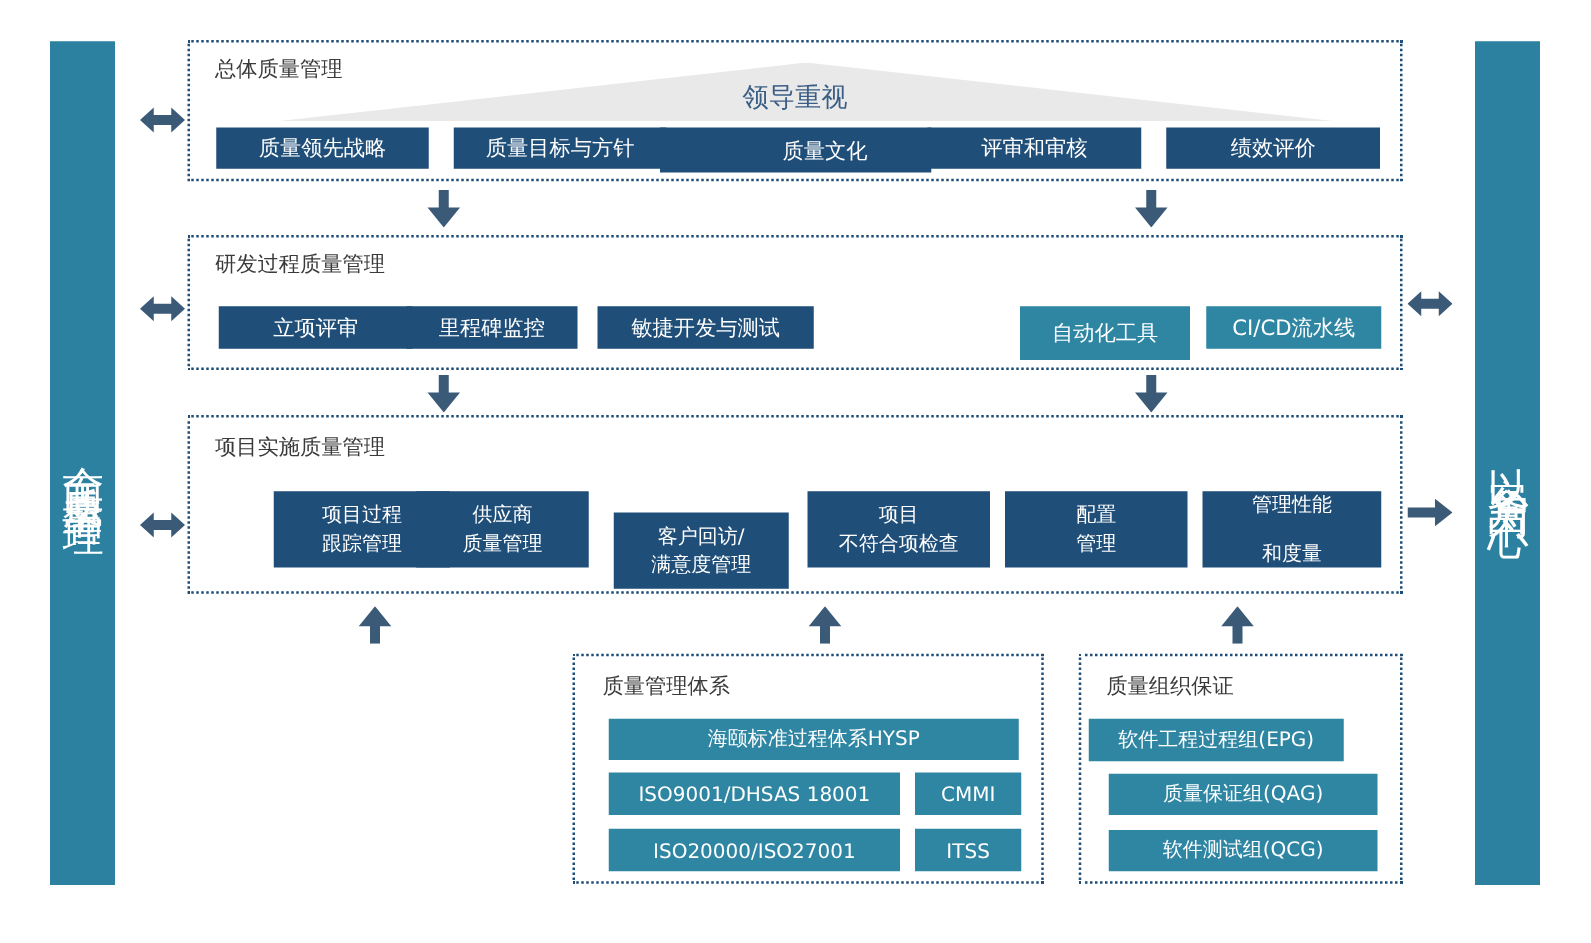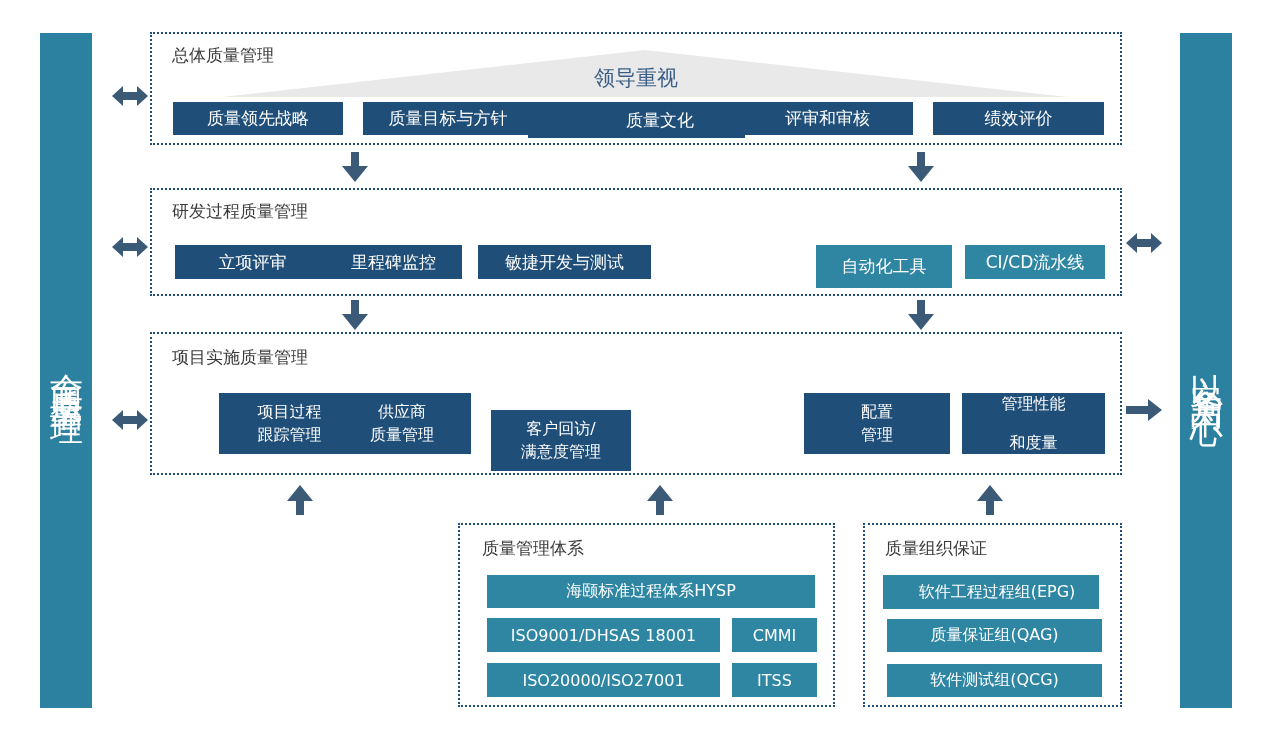--- a/index.html
+++ b/index.html
@@ -85,6 +85,10 @@
       <span>客户回访/</span>
       <span>满意度管理</span>
     </div>
+    <div class="btn dark two" style="left:494px;top:59px;width:146px;height:61px;">
+      <span>项目</span>
+      <span>不符合项检查</span>
+    </div>
     <div class="btn dark two" style="left:652px;top:59px;width:146px;height:61px;">
       <span>配置</span>
       <span>管理</span>

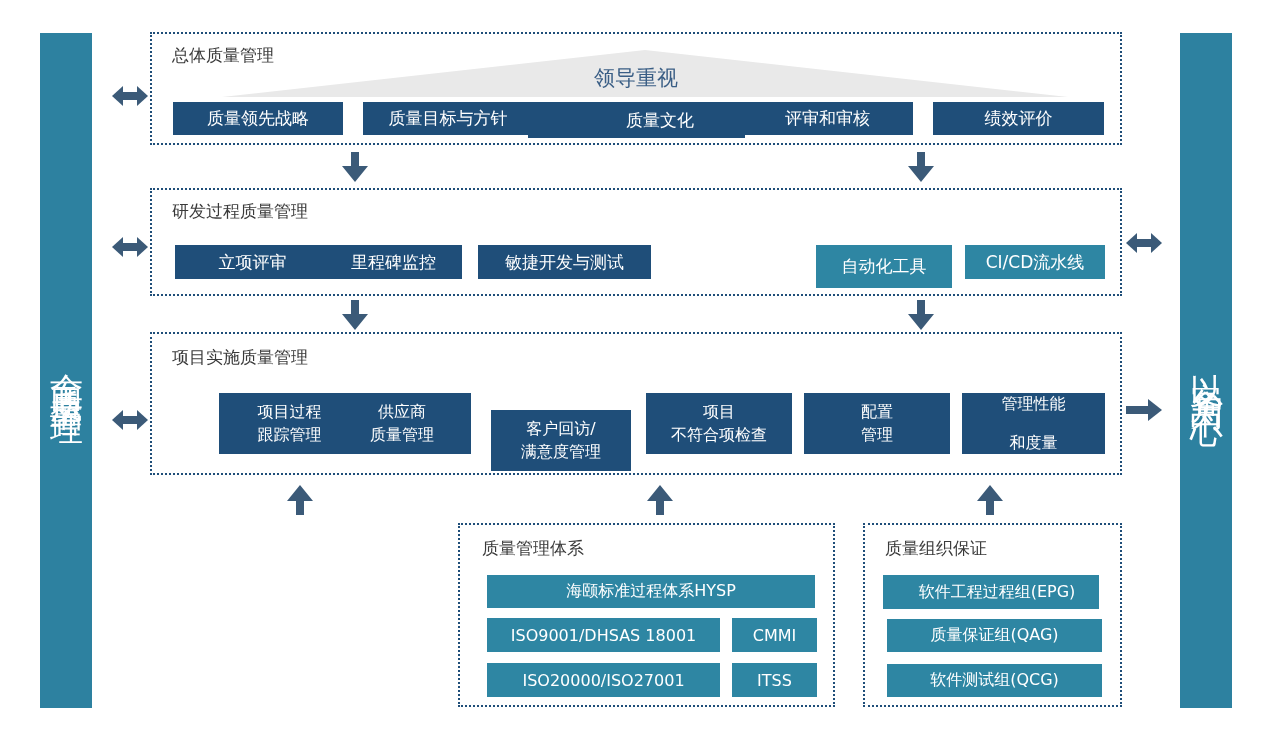--- a/index.html
+++ b/index.html
@@ -111,7 +111,7 @@
 
   <div class="dbox" style="left:863px;top:523px;width:259px;height:184px;">
     <div class="sec-title" style="left:20px;top:12px;">质量组织保证</div>
-    <div class="btn teal small" style="left:18px;top:50px;width:204px;height:34px;padding-left:12px;">软件工程过程组(EPG)</div>
+    <div class="btn teal small" style="left:6px;top:50px;width:204px;height:34px;">软件工程过程组(EPG)</div>
     <div class="btn teal small" style="left:22px;top:94px;width:215px;height:33px;">质量保证组(QAG)</div>
     <div class="btn teal small" style="left:22px;top:139px;width:215px;height:33px;">软件测试组(QCG)</div>
   </div>

